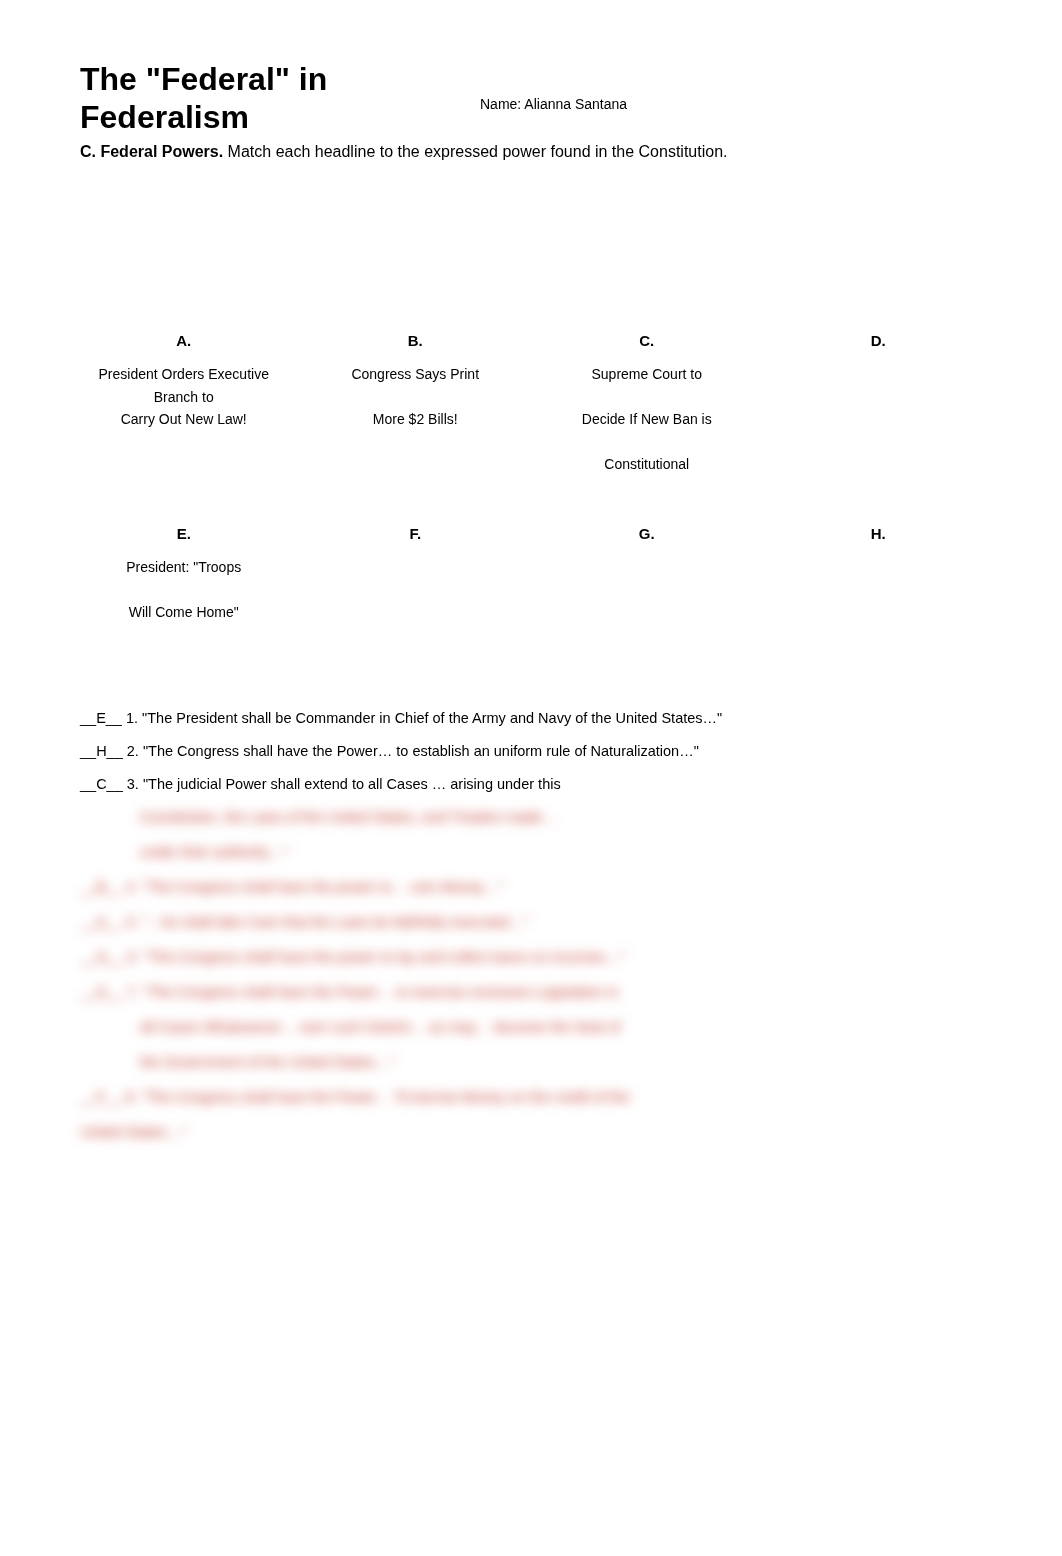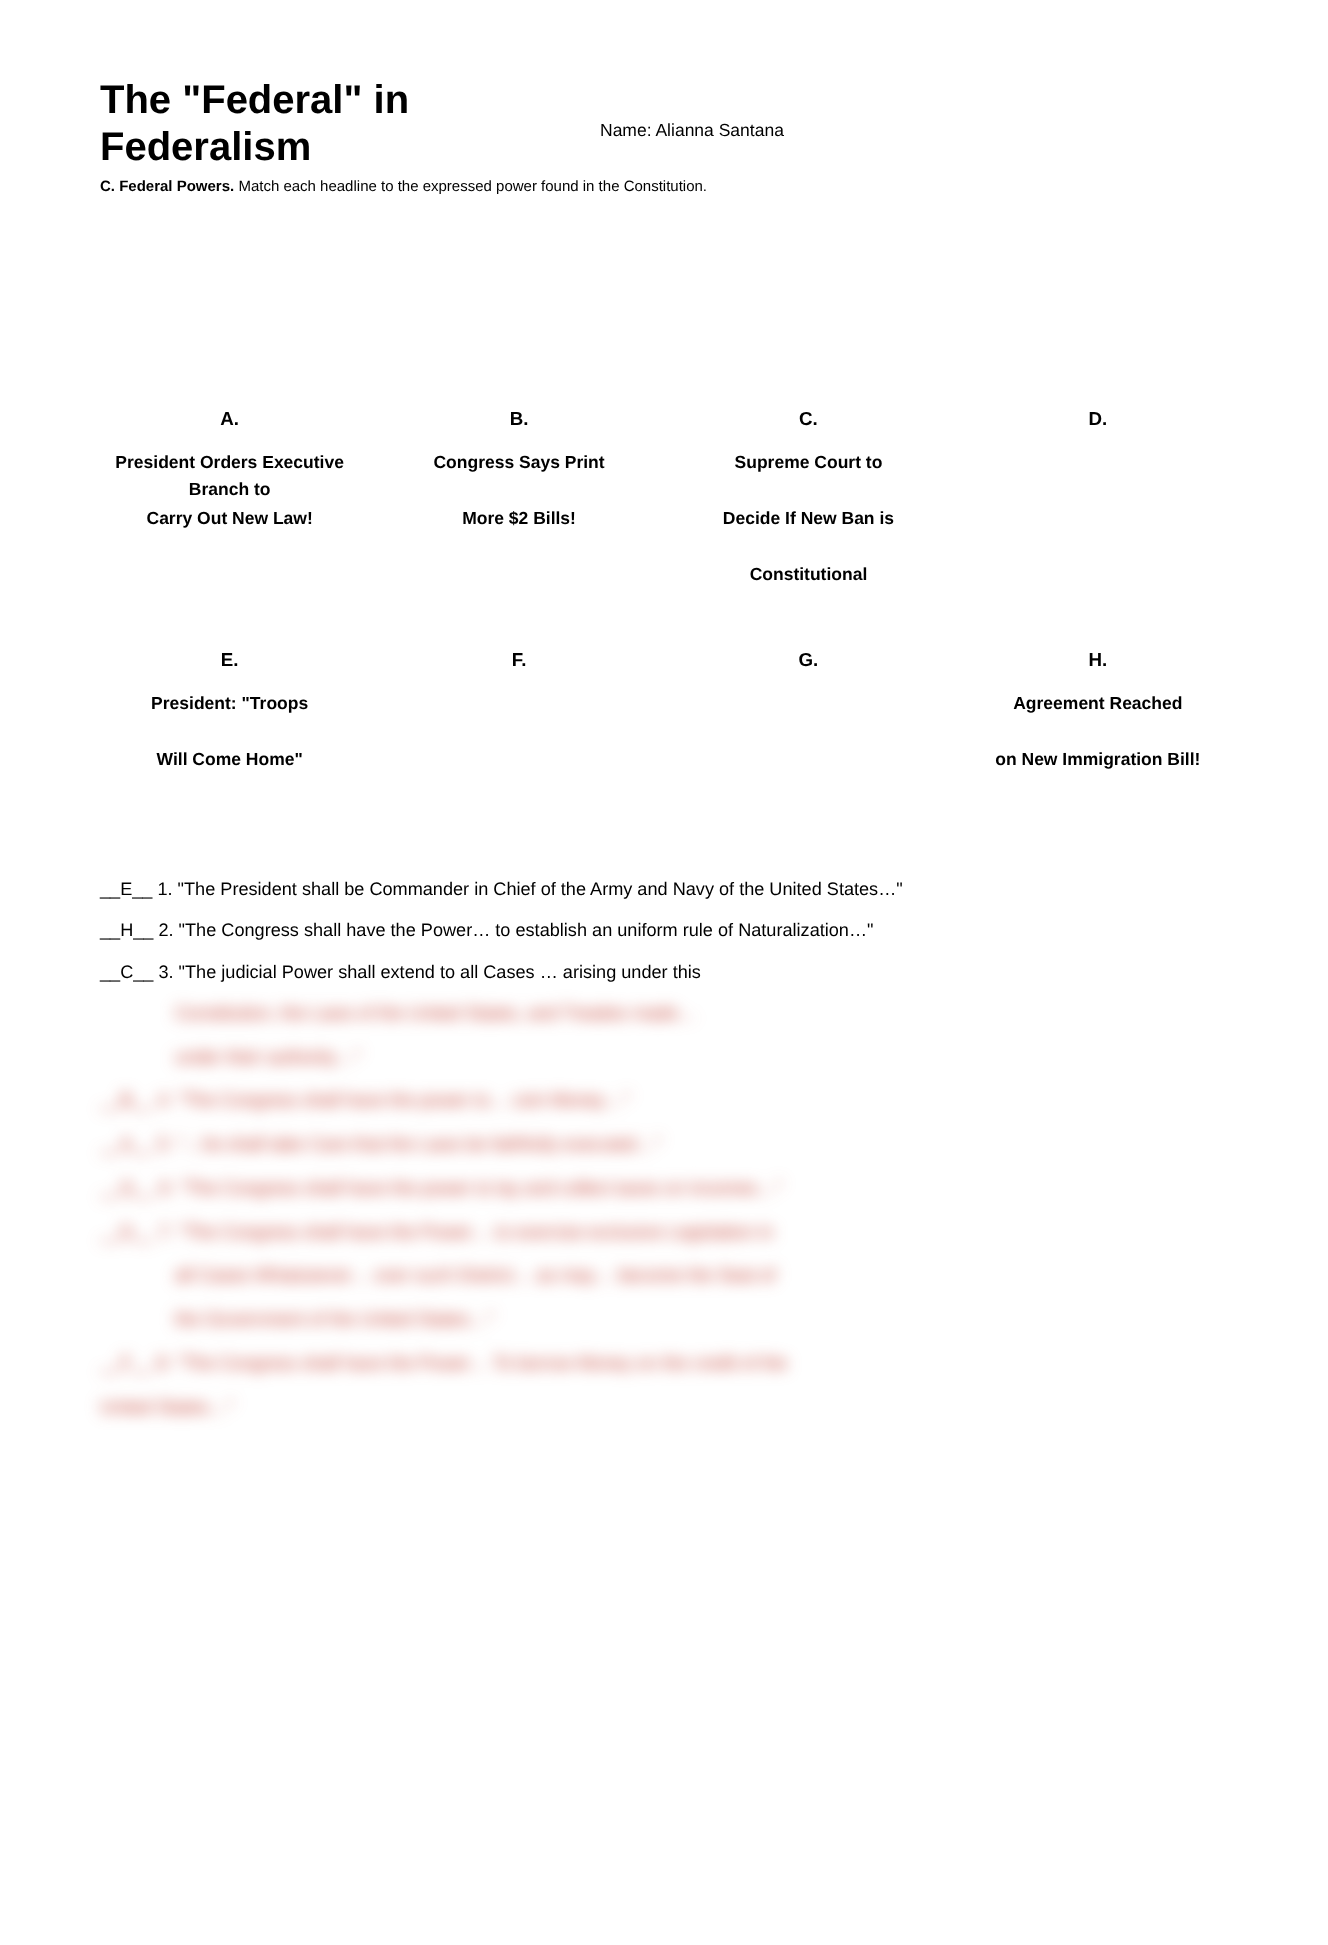--- a/index.html
+++ b/index.html
@@ -31,7 +31,7 @@
       line-height: 1.3;
     }
     .instructions {
-      font-size: 12px;
+      font-size: 16px;
       line-height: 1.35;
       margin-bottom: 170px;
     }

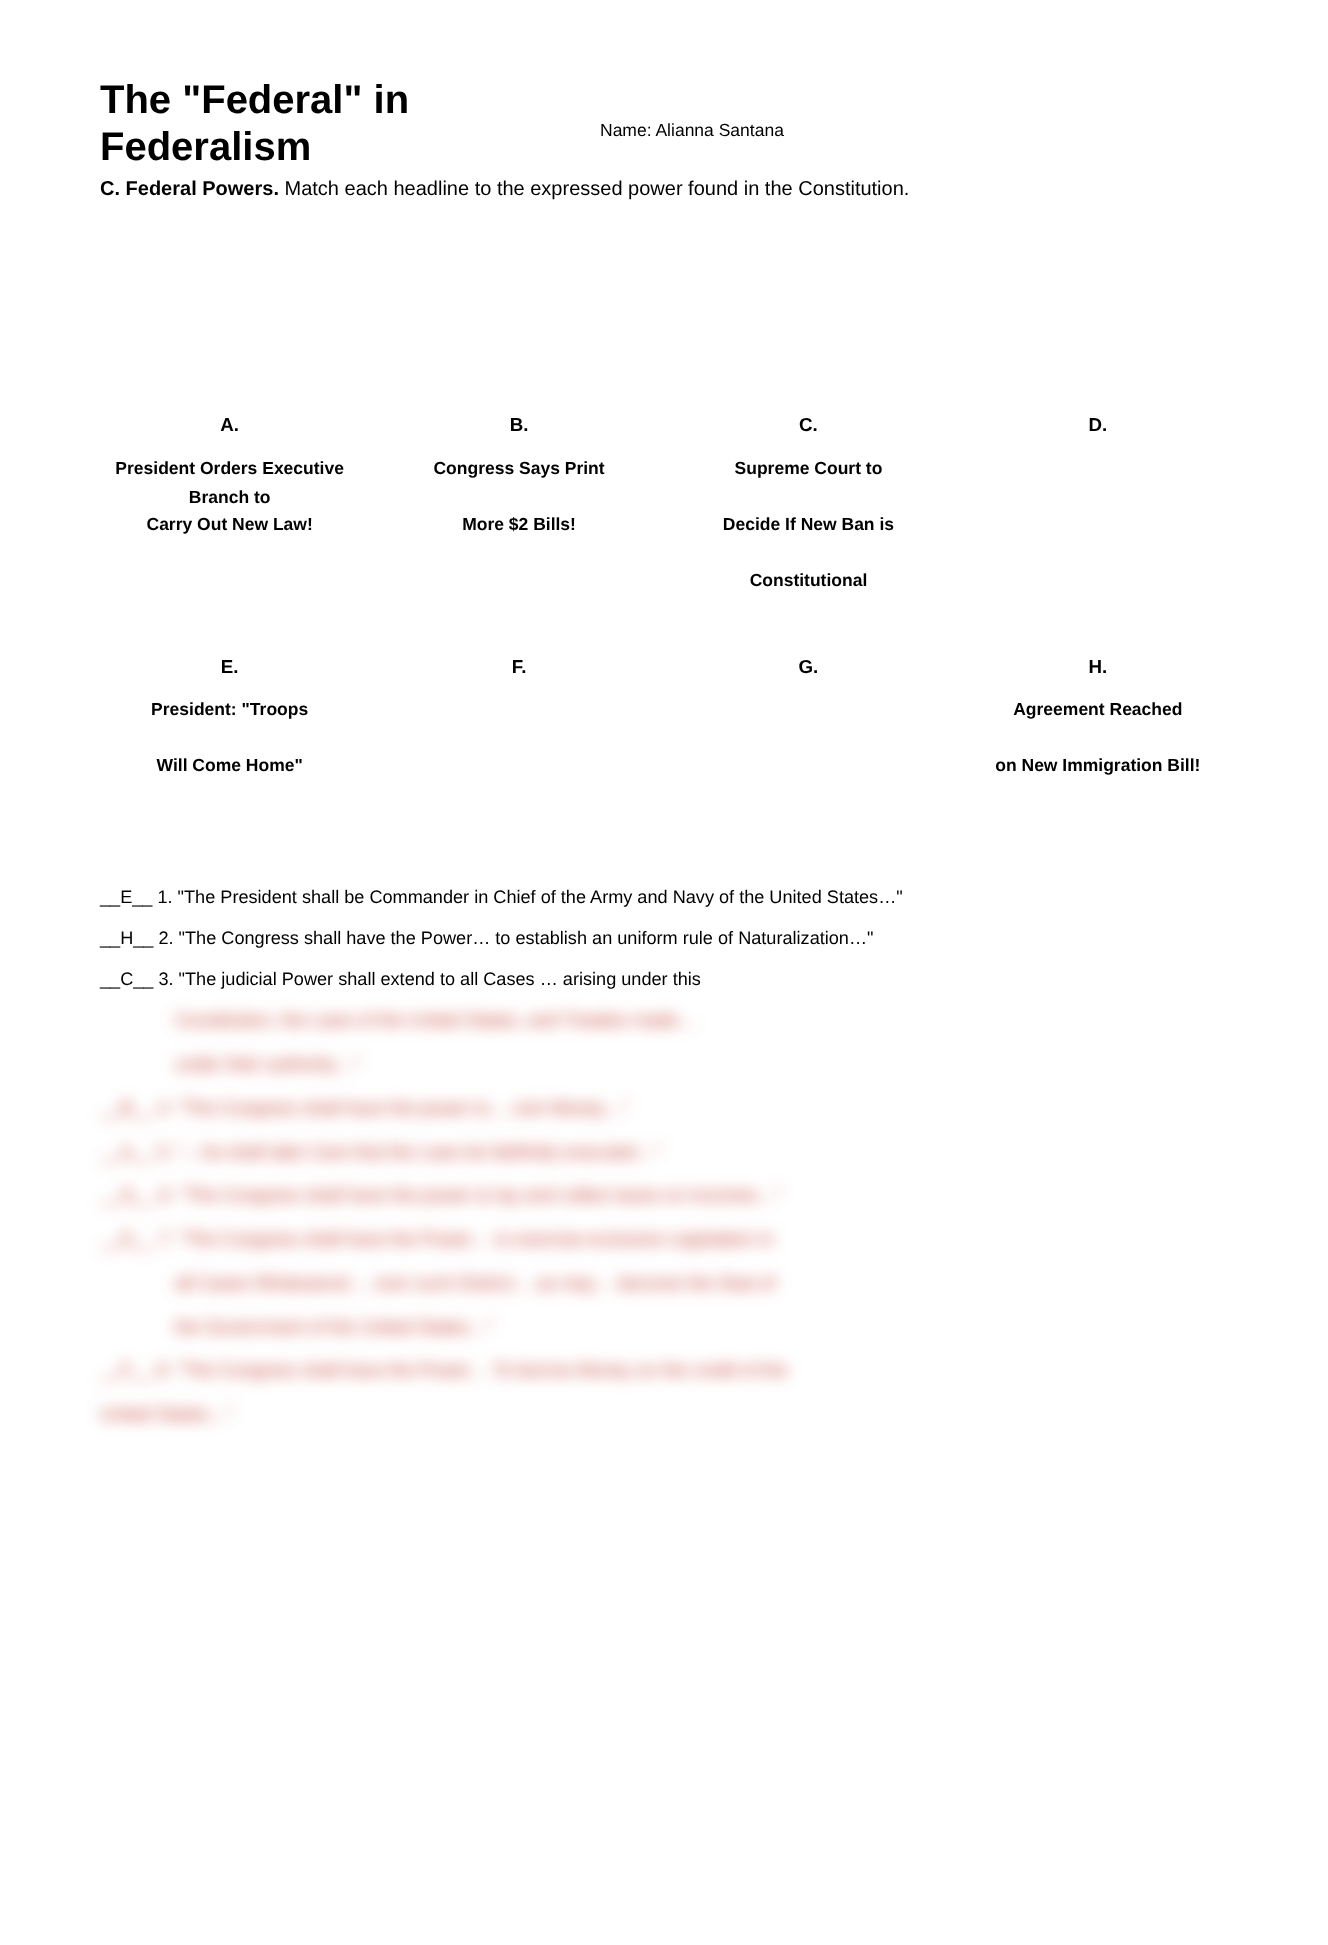--- a/index.html
+++ b/index.html
@@ -56,7 +56,7 @@
       margin-bottom: 14px;
     }
     .headline-text {
-      font-weight: bold;
+      font-weight: normal;
       font-size: 14px;
       line-height: 1.6;
     }

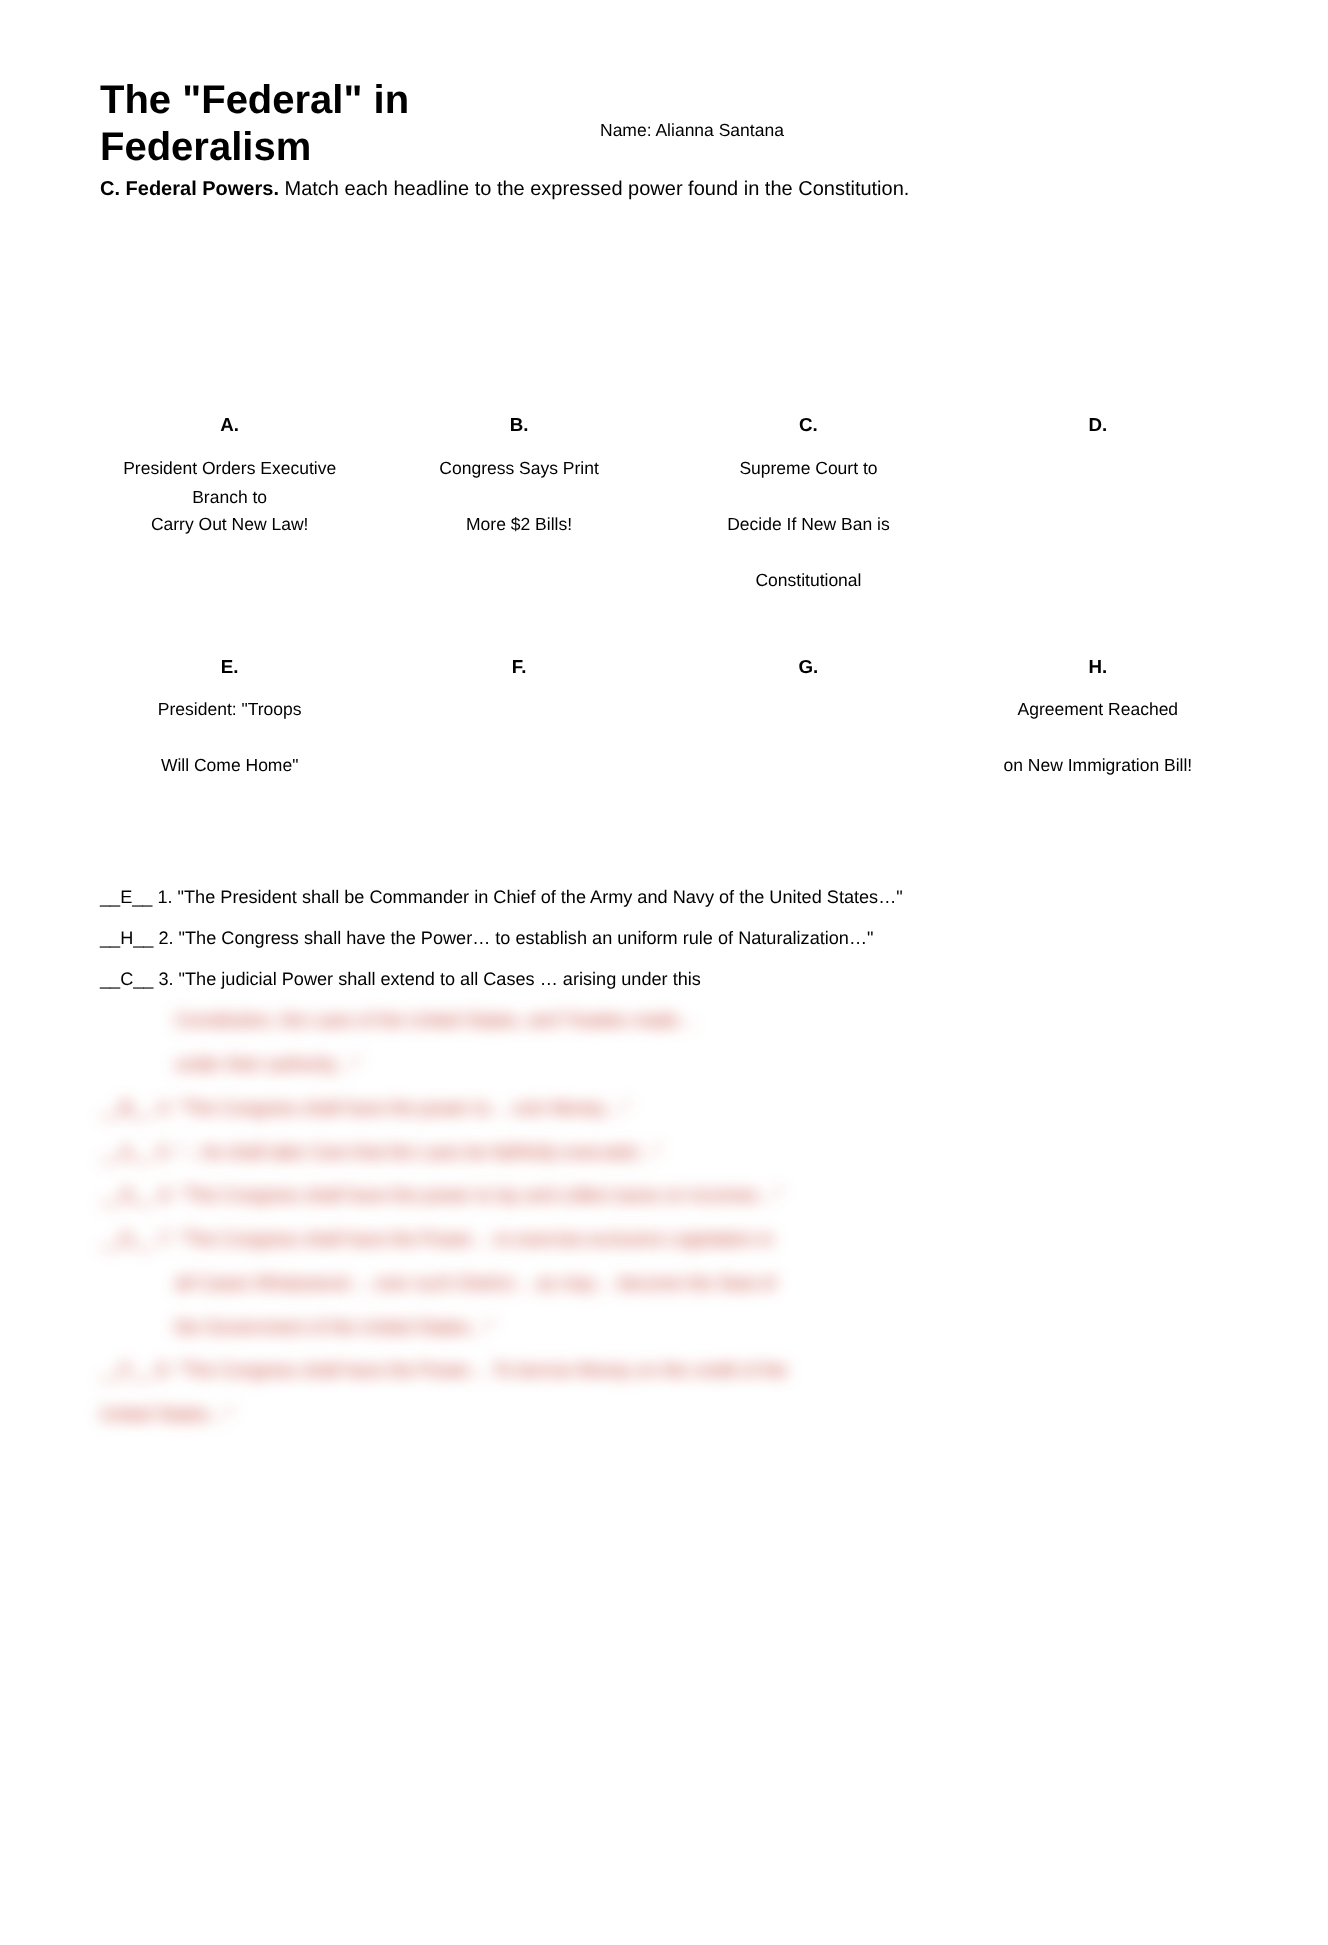--- a/index.html
+++ b/index.html
@@ -140,9 +140,6 @@
     </div>
     <div class="headline-col">
       <div class="letter">H.</div>
-      <div class="headline-text" style="white-space: pre-line;">Agreement Reached
- 
-on New Immigration Bill!</div>
     </div>
   </div>
 </div>

